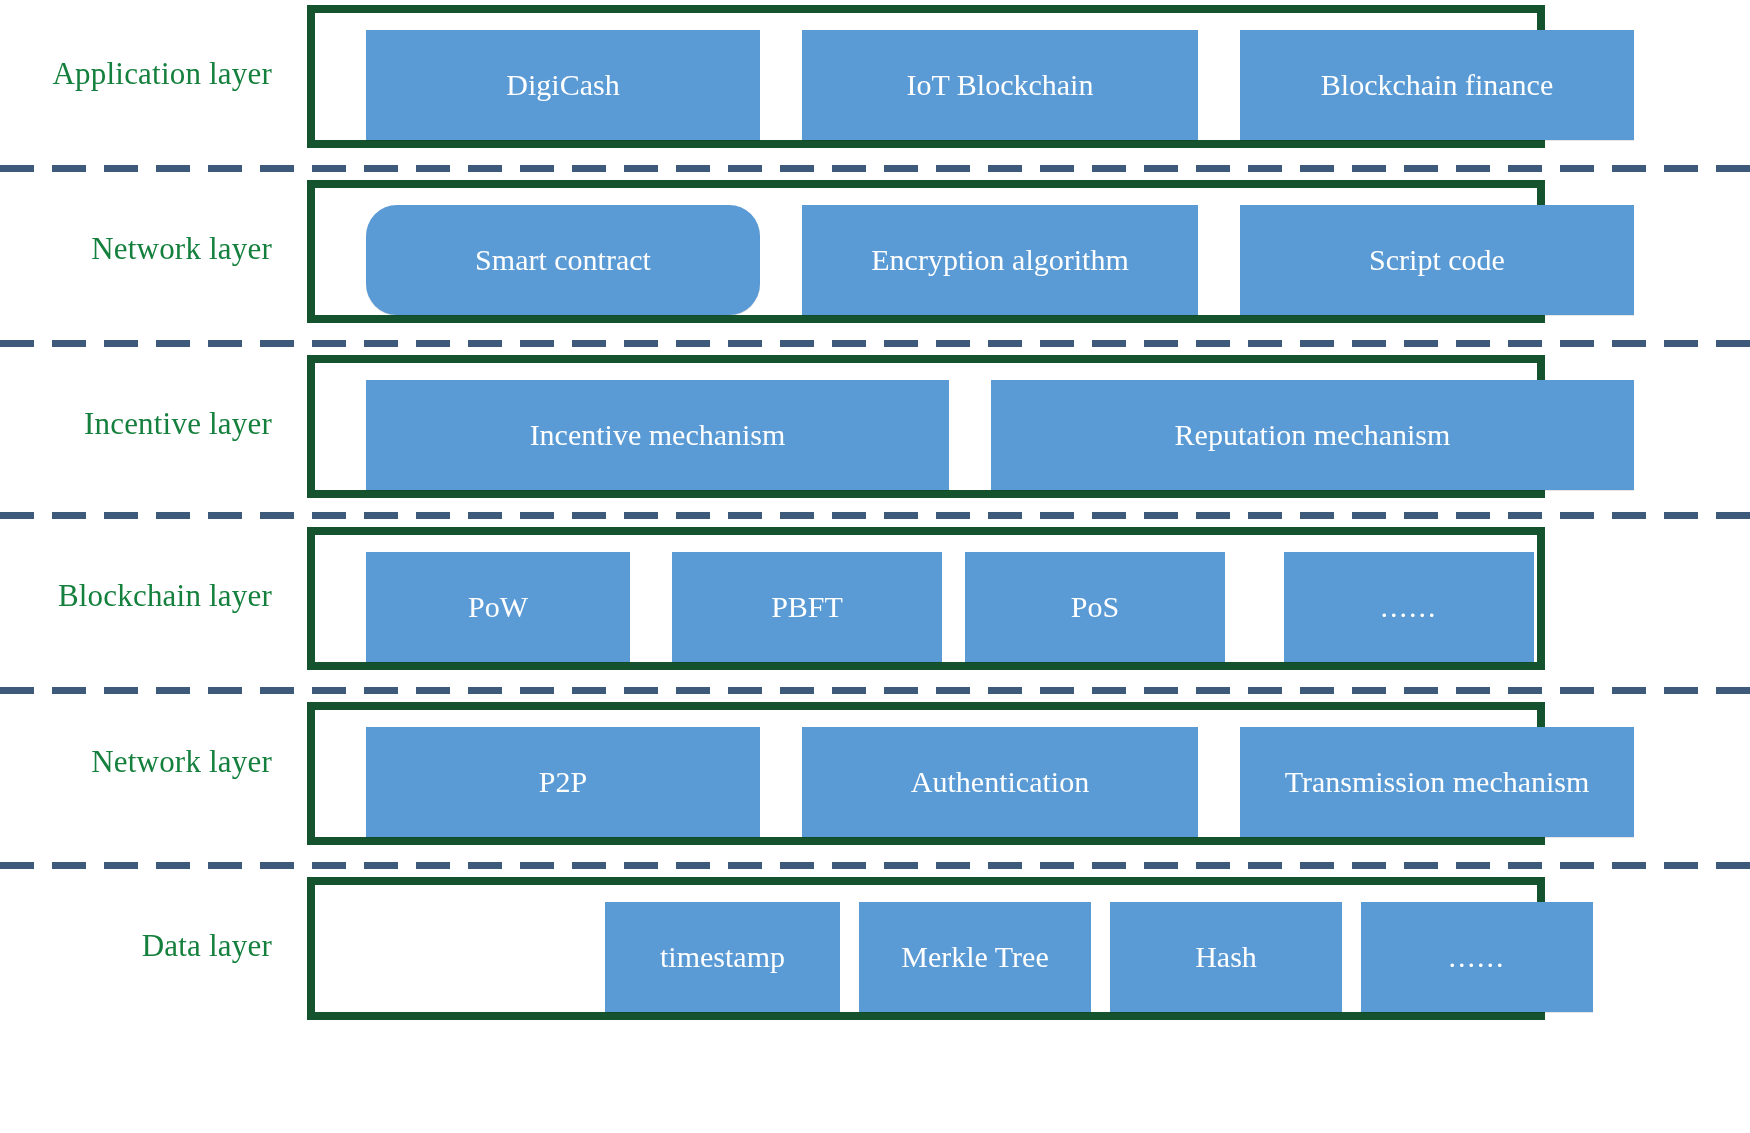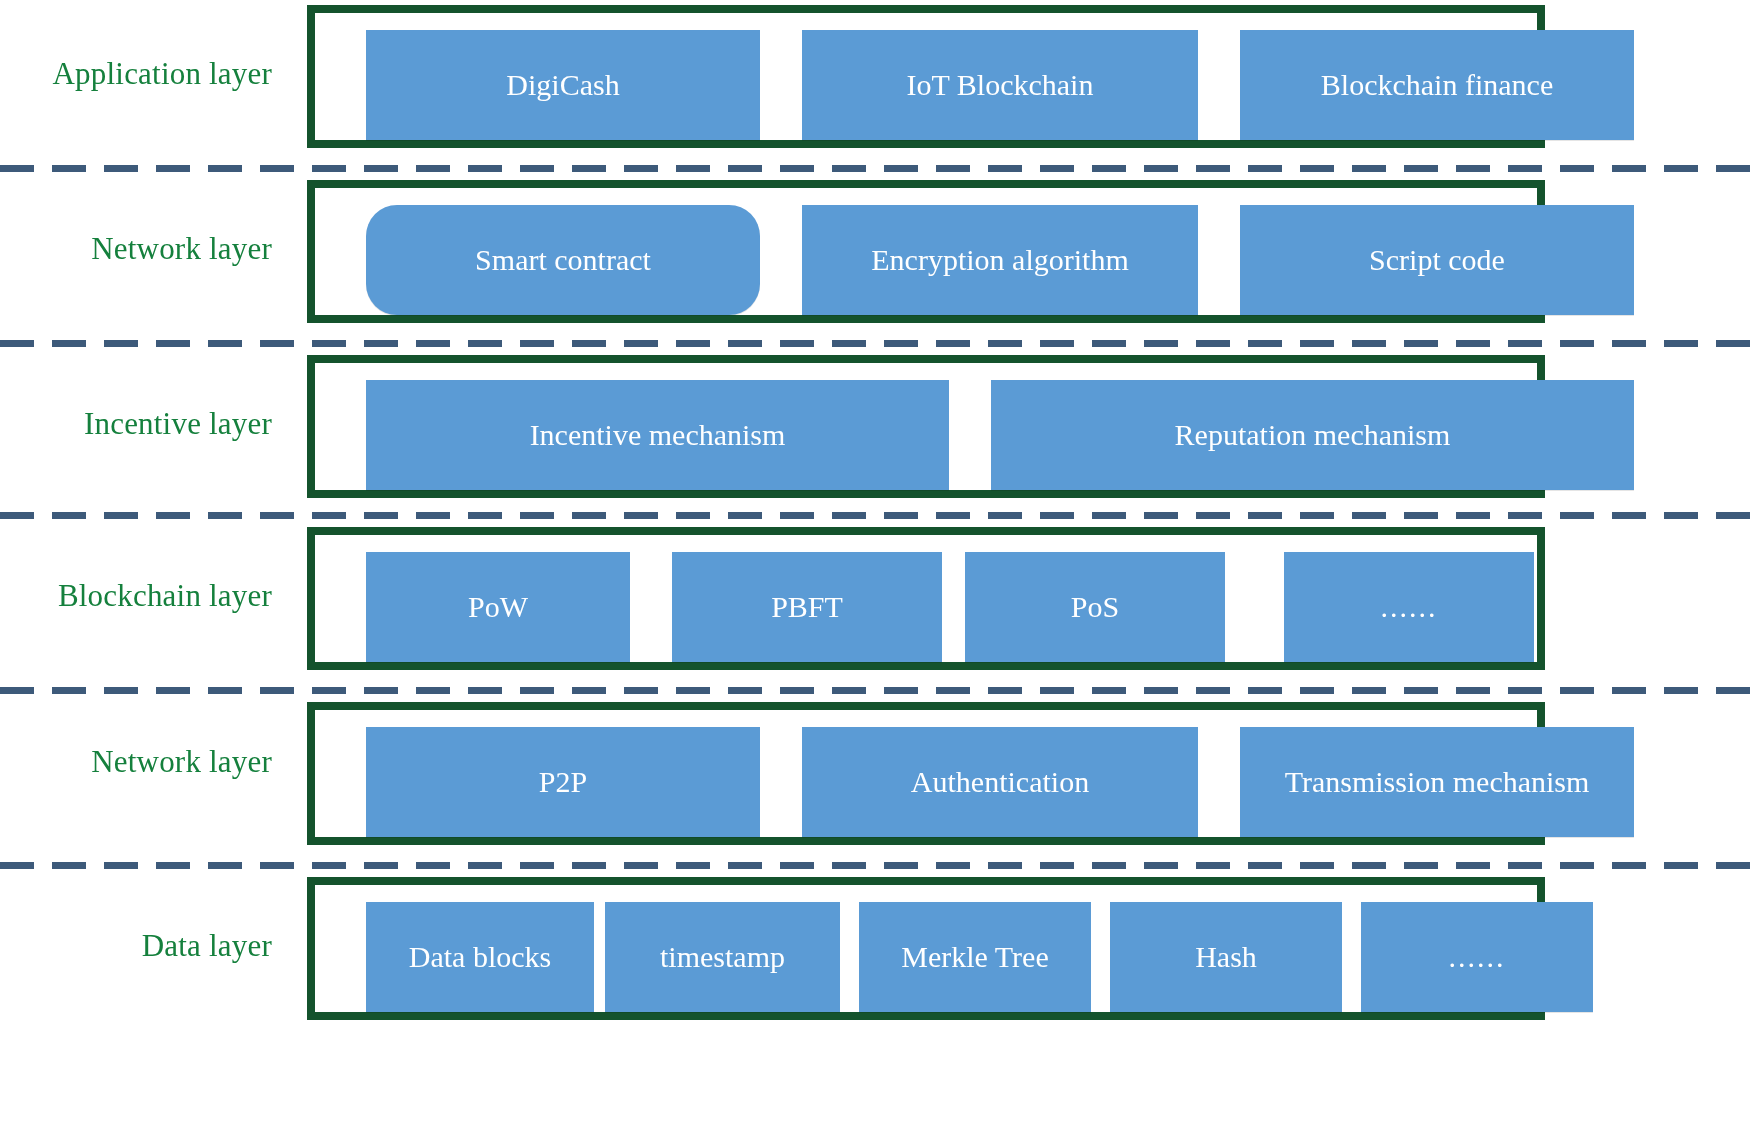--- a/index.html
+++ b/index.html
@@ -174,7 +174,6 @@
     <div class="layer-label" style="top:57px;">Data layer</div>
     <div class="layer-box" style="top:5px;height:143px;">
       <div class="tiles">
-        <div class="tile" style="left:51px;top:17px;width:228px;height:110px;">Data blocks</div>
         <div class="tile" style="left:544px;top:17px;width:232px;height:110px;">Merkle Tree</div>
         <div class="tile" style="left:290px;top:17px;width:235px;height:110px;">timestamp</div>
         <div class="tile" style="left:795px;top:17px;width:232px;height:110px;">Hash</div>

